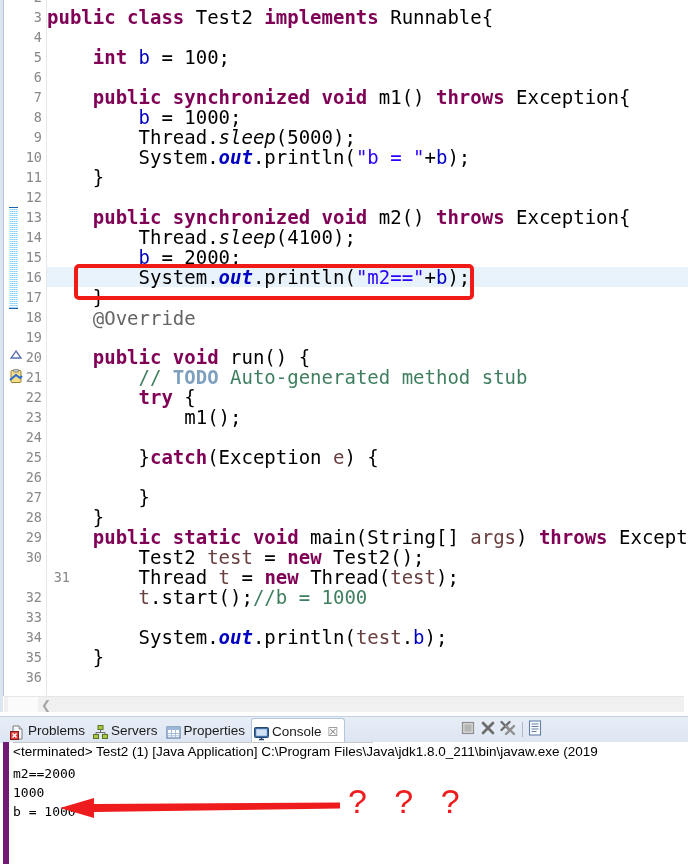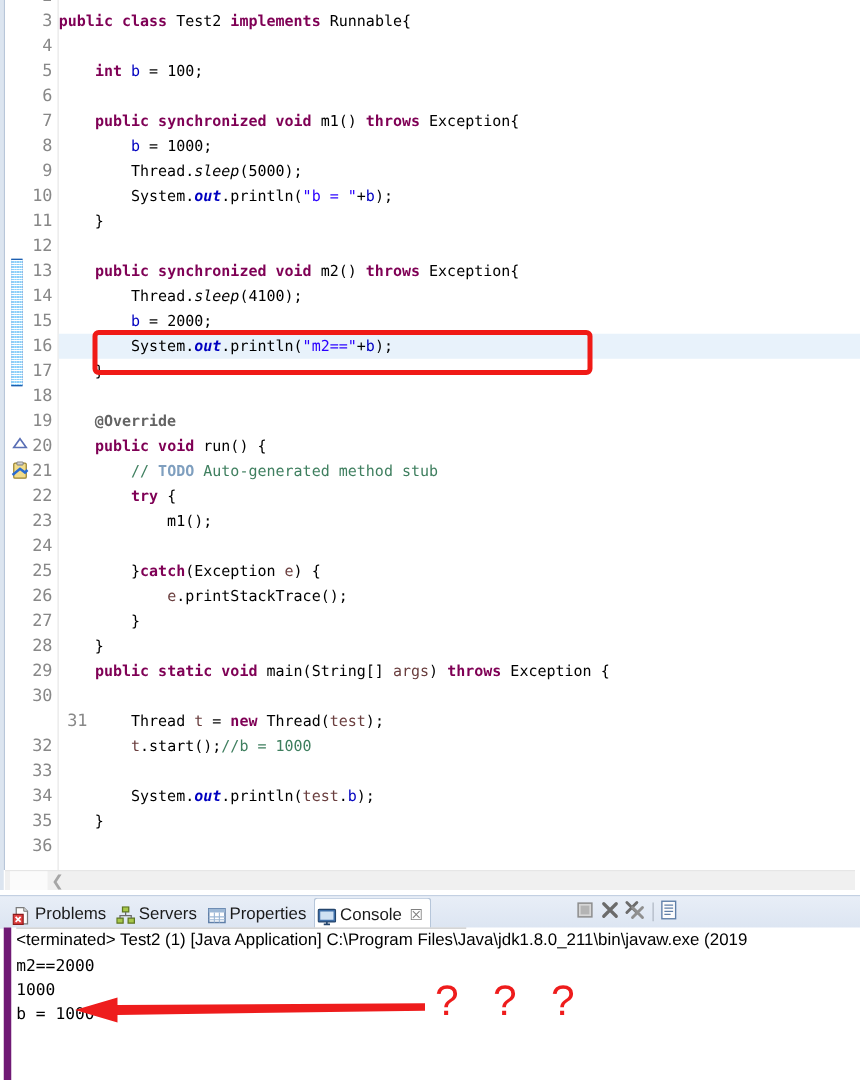--- a/index.html
+++ b/index.html
@@ -95,7 +95,7 @@
     line-height: 20px;
     white-space: pre;
     font-family: "DejaVu Sans Mono", "Liberation Mono", monospace;
-    font-size: 12px;
+    font-size: 19px;
     color: #000000;
   }
   .lineno {

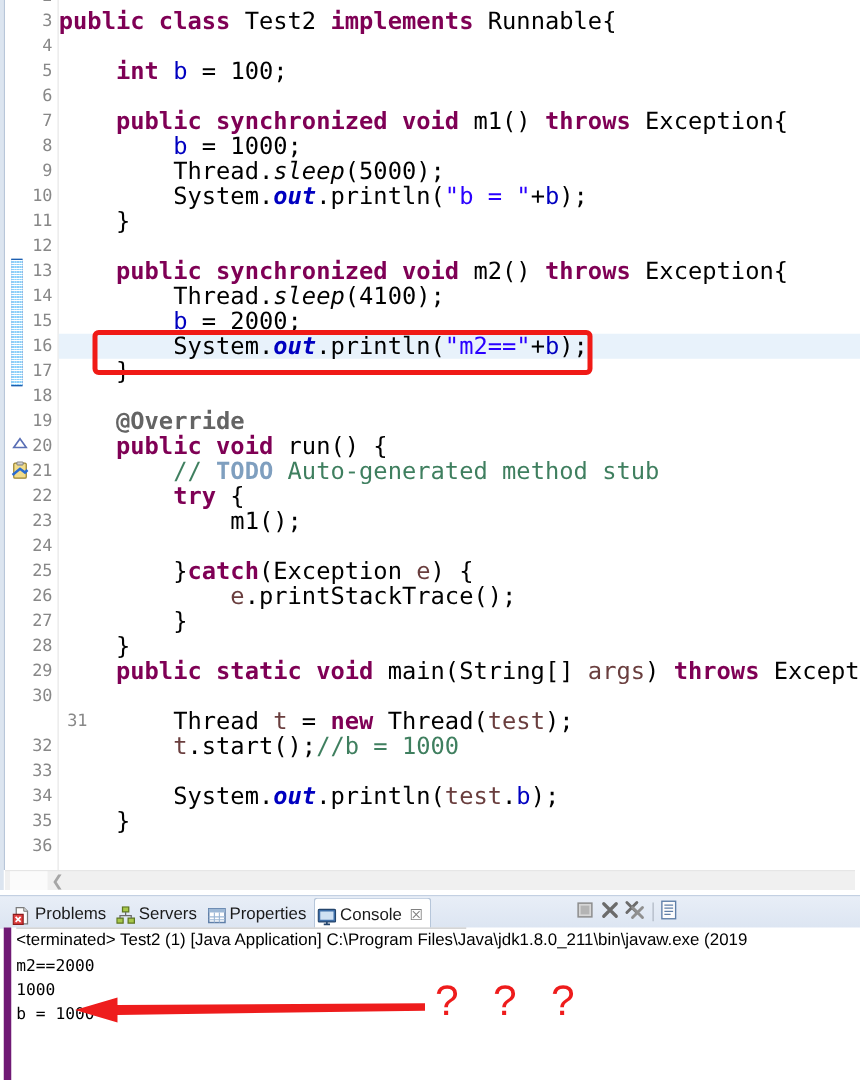--- a/index.html
+++ b/index.html
@@ -367,7 +367,7 @@
       <div class="code-line" style="top: 267px;"><span class="plain">        System.</span><span class="sfld">out</span><span class="plain">.println(</span><span class="str">"m2=="</span><span class="plain">+</span><span class="fld">b</span><span class="plain">);</span></div>
       <div class="code-line" style="top: 287px;"><span class="plain">    }</span></div>
       <div class="code-line" style="top: 307px;"></div>
-      <div class="code-line" style="top: 327px; font-weight: bold;"><span class="ann">    @Override</span></div>
+      <div class="code-line" style="top: 308px;"><span class="ann">    @Override</span></div>
       <div class="code-line" style="top: 367px;"><span class="plain">        </span><span class="cmt">// </span><span class="tdo">TODO</span><span class="cmt"> Auto-generated method stub</span></div>
       <div class="code-line" style="top: 347px;"><span class="plain">    </span><span class="kw">public void </span><span class="plain">run() {</span></div>
       <div class="code-line" style="top: 387px;"><span class="plain">        </span><span class="kw">try </span><span class="plain">{</span></div>

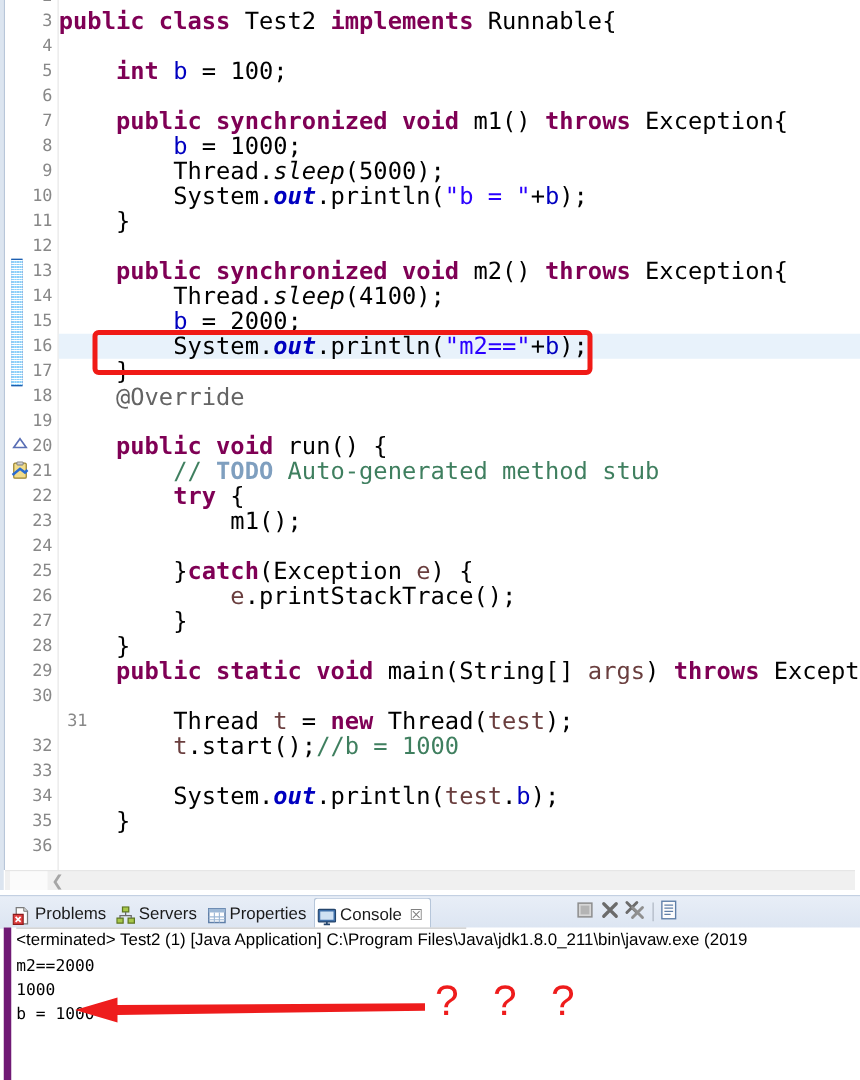--- a/index.html
+++ b/index.html
@@ -374,7 +374,6 @@
       <div class="code-line" style="top: 407px;"><span class="plain">            m1();</span></div>
       <div class="code-line" style="top: 427px;"></div>
       <div class="code-line" style="top: 447px;"><span class="plain">        }</span><span class="kw">catch</span><span class="plain">(Exception </span><span class="par">e</span><span class="plain">) {</span></div>
-      <div class="code-line" style="top: 467px;"><span class="plain">            </span><span class="par">e</span><span class="plain">.printStackTrace();</span></div>
       <div class="code-line" style="top: 487px;"><span class="plain">        }</span></div>
       <div class="code-line" style="top: 507px;"><span class="plain">    }</span></div>
       <div class="code-line" style="top: 527px;"><span class="plain">    </span><span class="kw">public static void </span><span class="plain">main(String[] </span><span class="par">args</span><span class="plain">) </span><span class="kw">throws </span><span class="plain">Exception {</span></div>

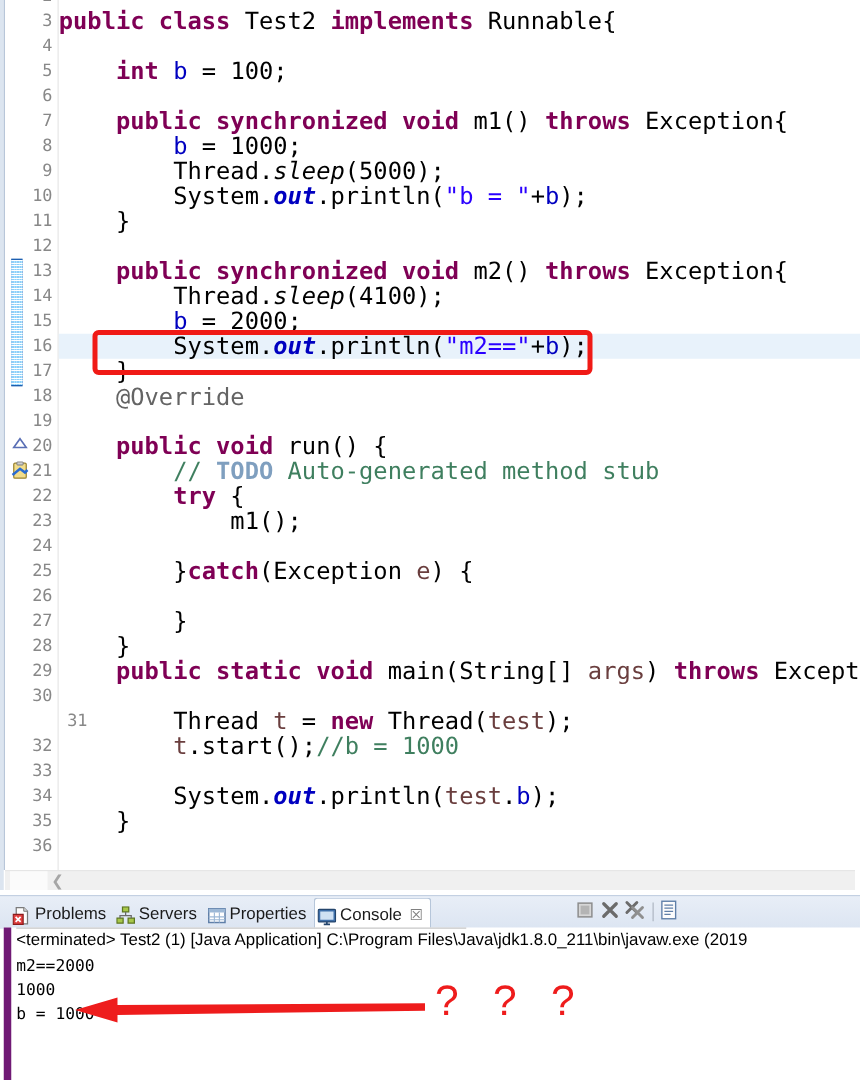--- a/index.html
+++ b/index.html
@@ -377,6 +377,7 @@
       <div class="code-line" style="top: 487px;"><span class="plain">        }</span></div>
       <div class="code-line" style="top: 507px;"><span class="plain">    }</span></div>
       <div class="code-line" style="top: 527px;"><span class="plain">    </span><span class="kw">public static void </span><span class="plain">main(String[] </span><span class="par">args</span><span class="plain">) </span><span class="kw">throws </span><span class="plain">Exception {</span></div>
+      <div class="code-line" style="top: 547px;"><span class="plain">        Test2 </span><span class="loc">test</span><span class="plain"> = </span><span class="kw">new </span><span class="plain">Test2();</span></div>
       <div class="code-line" style="top: 567px;"><span class="plain">        Thread </span><span class="loc">t</span><span class="plain"> = </span><span class="kw">new </span><span class="plain">Thread(</span><span class="loc">test</span><span class="plain">);</span></div>
       <div class="code-line" style="top: 587px;"><span class="plain">        </span><span class="loc">t</span><span class="plain">.start();</span><span class="cmt">//b = 1000</span></div>
       <div class="code-line" style="top: 627px;"><span class="plain">        System.</span><span class="sfld">out</span><span class="plain">.println(</span><span class="loc">test</span><span class="plain">.</span><span class="fld">b</span><span class="plain">);</span></div>

